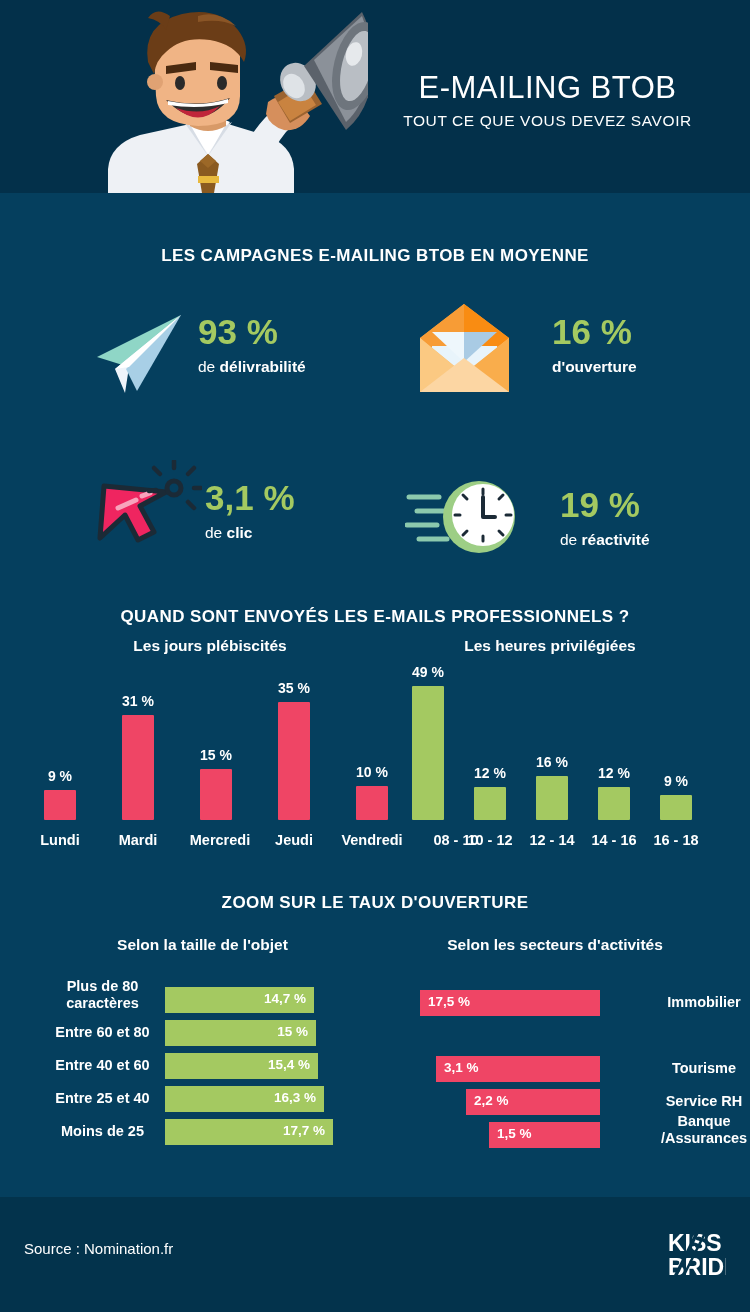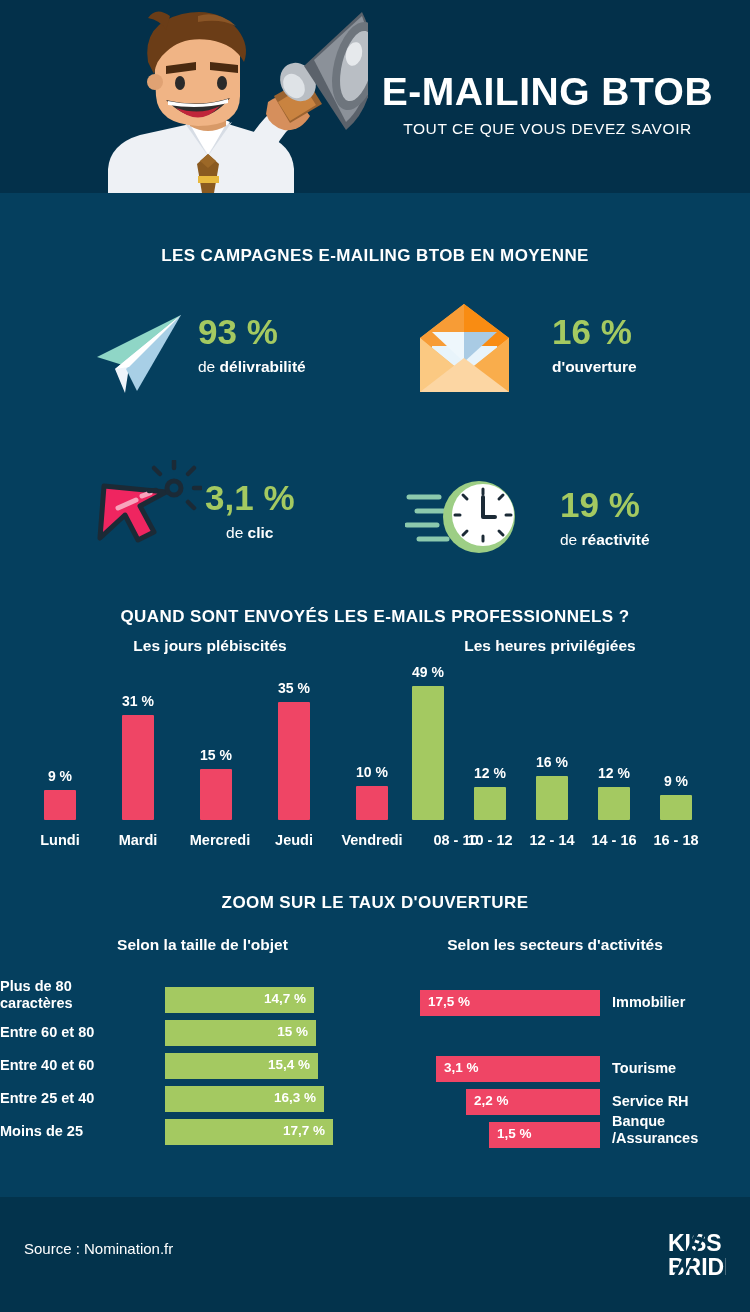--- a/index.html
+++ b/index.html
@@ -19,7 +19,7 @@
   .hero-art { position: absolute; left: 78px; top: 4px; width: 290px; height: 189px; }
   .title-block { position: absolute; left: 370px; top: 72px; width: 355px; text-align: center; }
   .title-main {
-    font-size: 39px; font-weight: bold; color: #ffffff;
+    font-size: 31px; font-weight: normal; color: #ffffff;
     letter-spacing: 0.5px; line-height: 1.05; white-space: nowrap;
   }
   .title-sub {

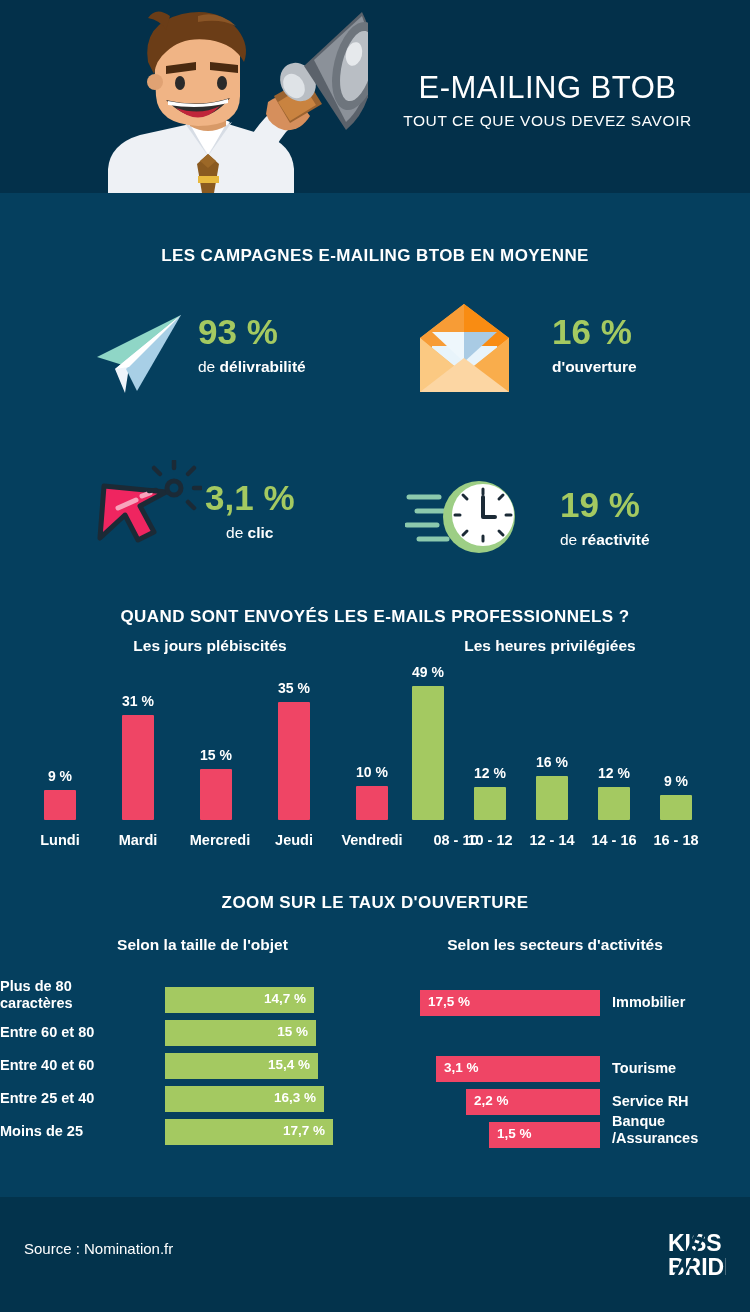--- a/index.html
+++ b/index.html
@@ -46,7 +46,7 @@
     line-height: 1; white-space: nowrap;
   }
   .kpi-label {
-    font-size: 15.5px; color: #ffffff; margin-top: 9px; white-space: nowrap; text-align: center;
+    font-size: 15.5px; color: #ffffff; margin-top: 9px; white-space: nowrap;
   }
   .kpi-label b { font-weight: bold; }
 

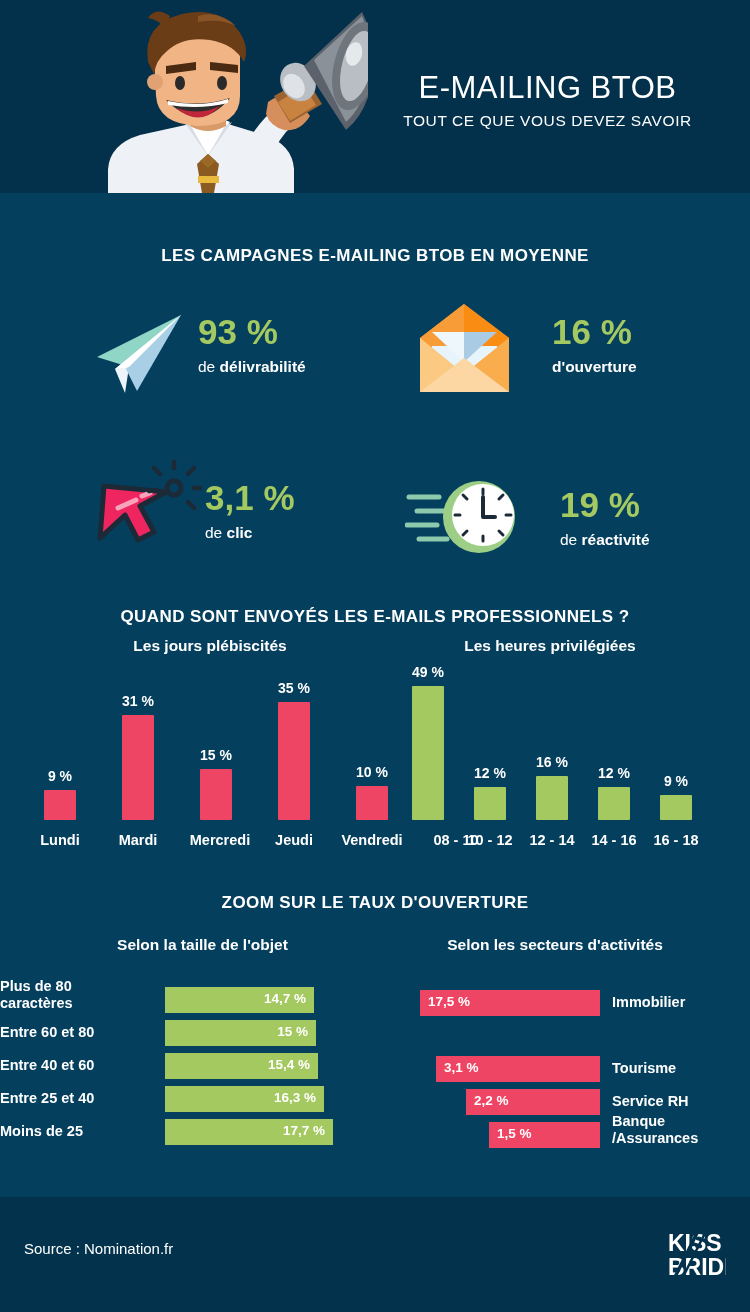--- a/index.html
+++ b/index.html
@@ -73,7 +73,7 @@
     position: absolute; font-size: 14.5px; font-weight: bold; color: #ffffff;
     white-space: nowrap; line-height: 1.15;
   }
-  .hlab.right { text-align: left; }
+  .hlab.right { text-align: center; margin-left: 25px; }
 
   
   .footer {

